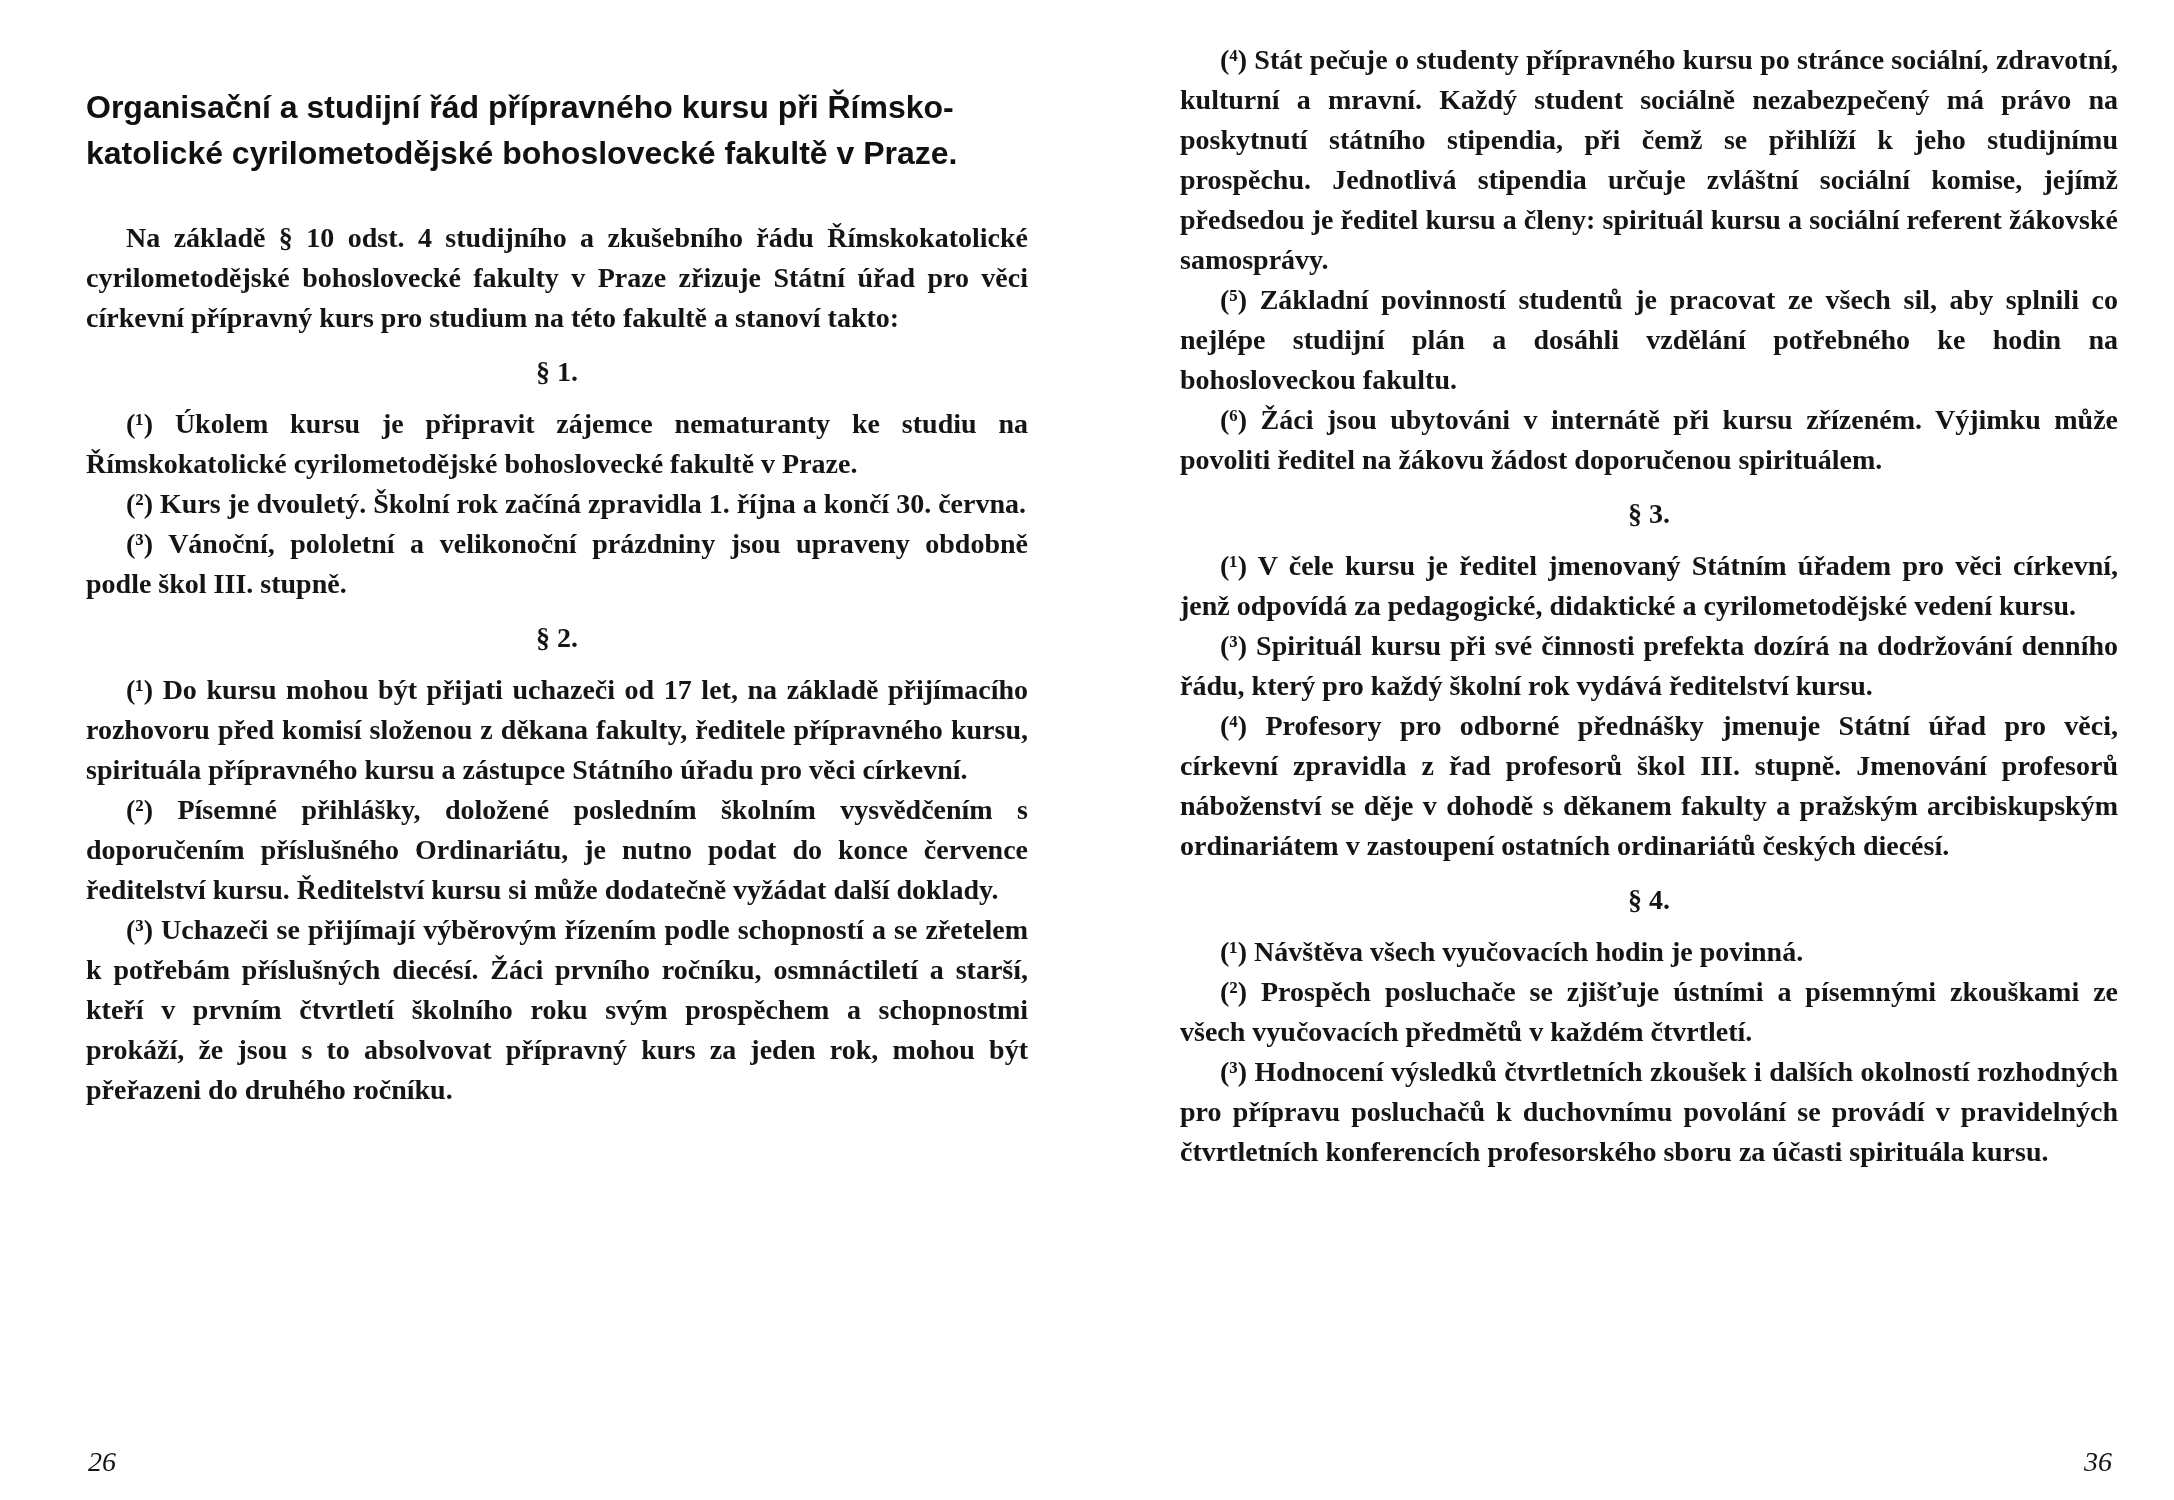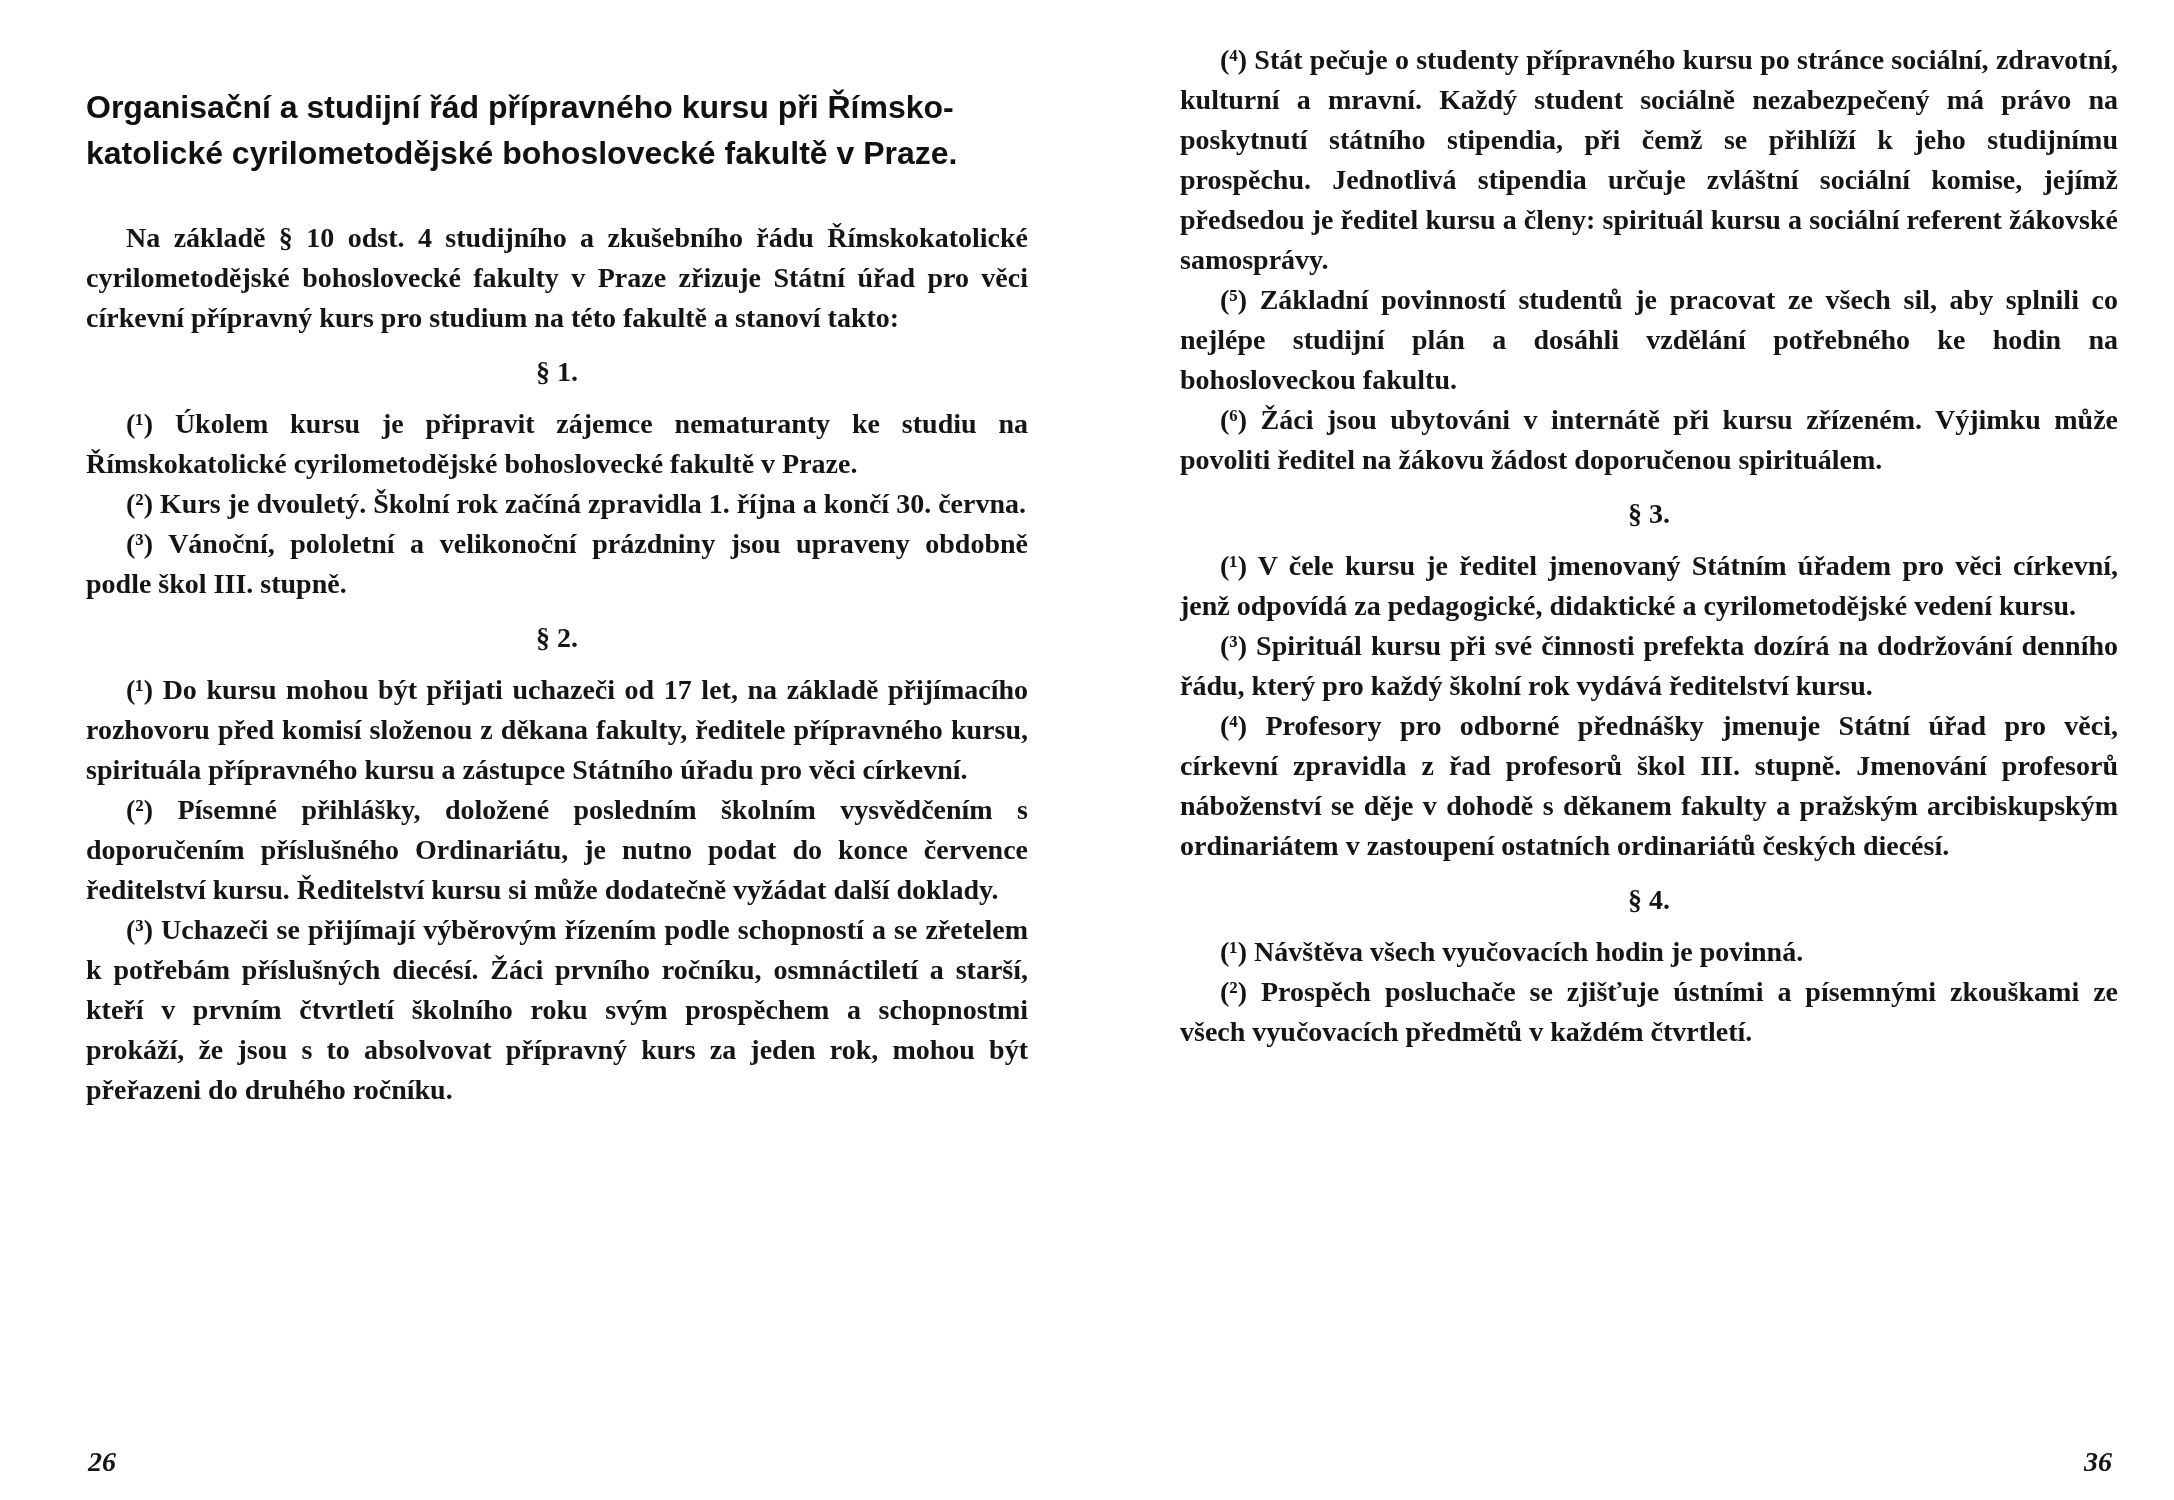--- a/index.html
+++ b/index.html
@@ -103,6 +103,7 @@
         <div class="section">§ 4.</div>
         <div class="indent">(¹) Návštěva všech vyučovacích hodin je povinná.</div>
         <div class="indent">(²) Prospěch posluchače se zjišťuje ústními a písemnými zkouškami ze všech vyučovacích předmětů v každém čtvrtletí.</div>
+        <div class="indent">(³) Hodnocení výsledků čtvrtletních zkoušek i dalších okolností rozhodných pro přípravu posluchačů k duchovnímu povolání se provádí v pravidelných čtvrtletních konferencích profesorského sboru za účasti spirituála kursu.</div>
       </div>
   </div>
 

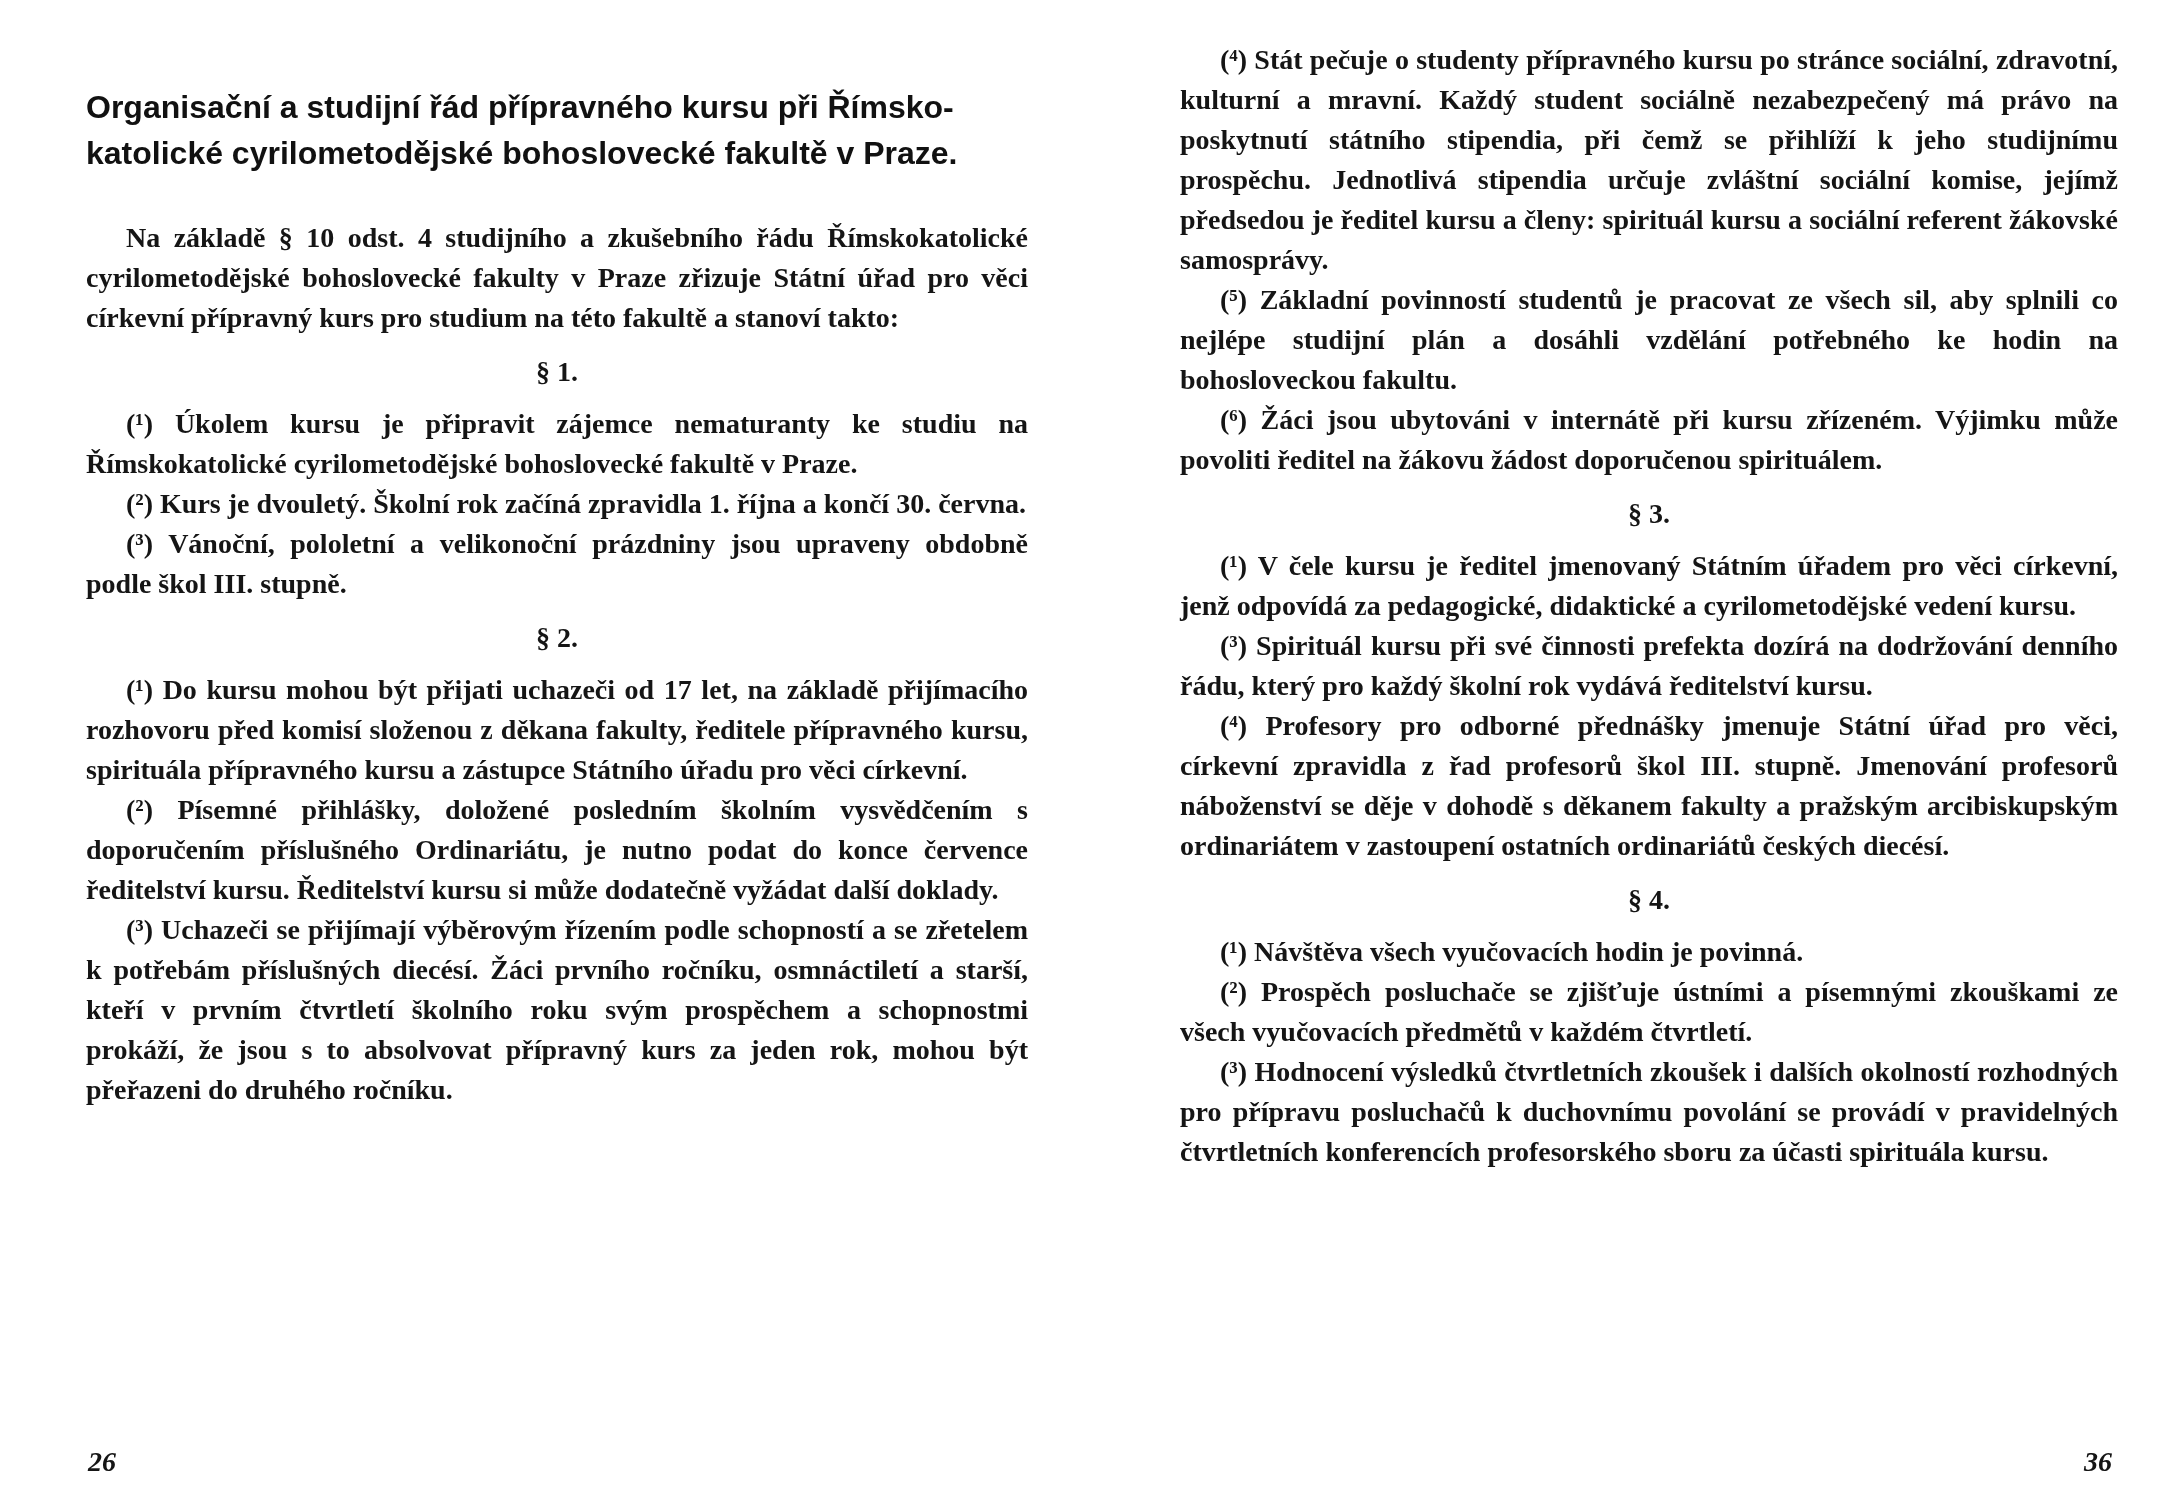--- a/index.html
+++ b/index.html
@@ -63,7 +63,7 @@
     position: absolute;
     bottom: 22px;
     font-size: 28px;
-    font-weight: 700;
+    font-weight: 400;
     font-style: italic;
     color: #151515;
   }

